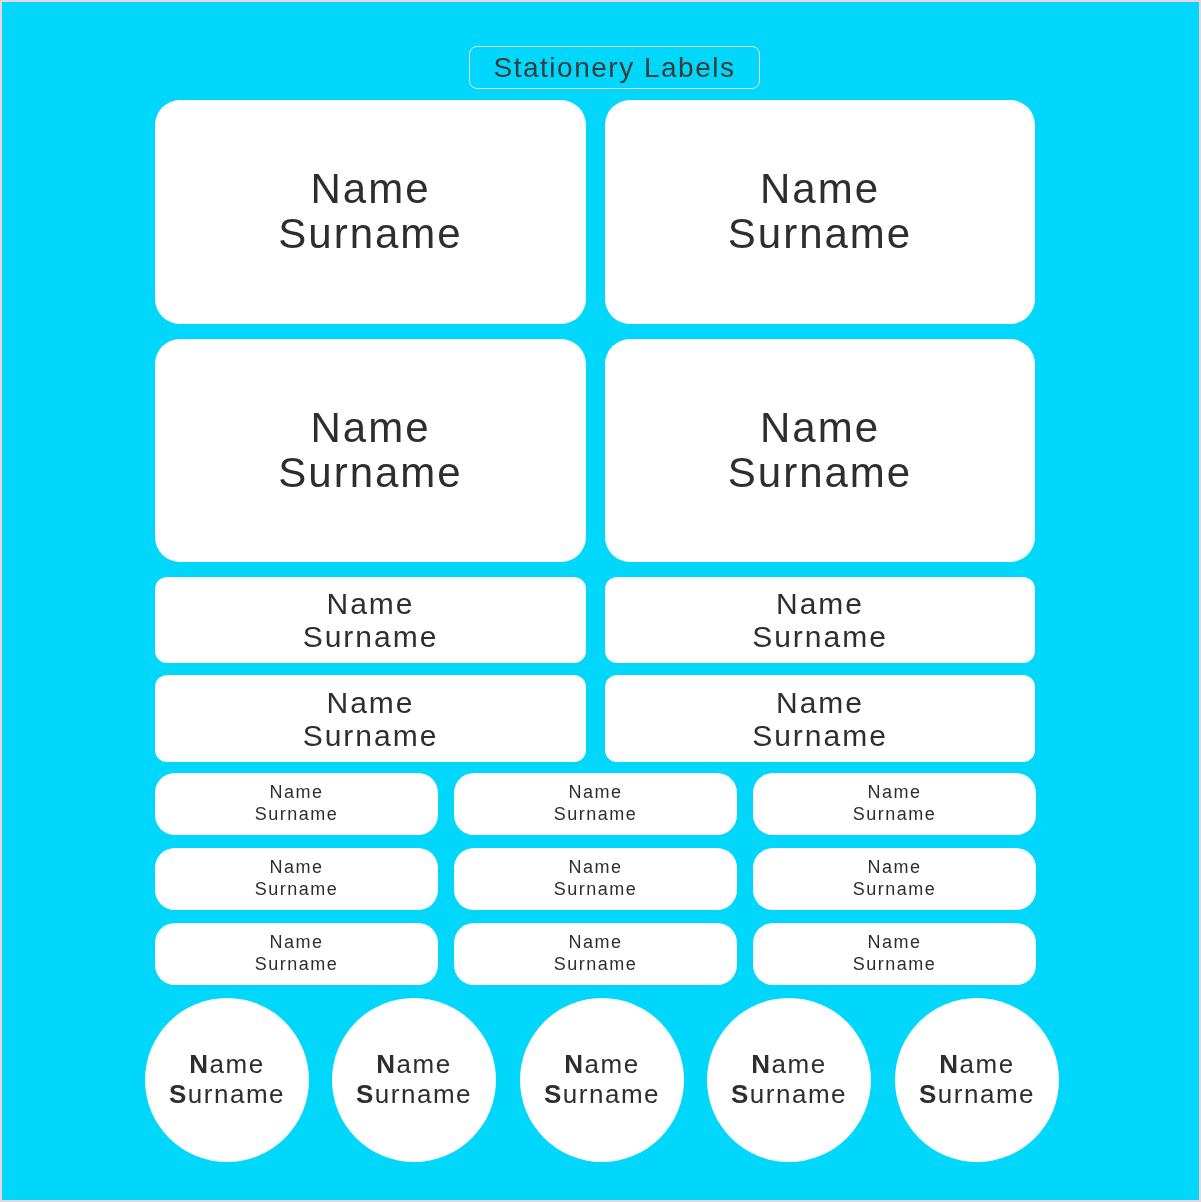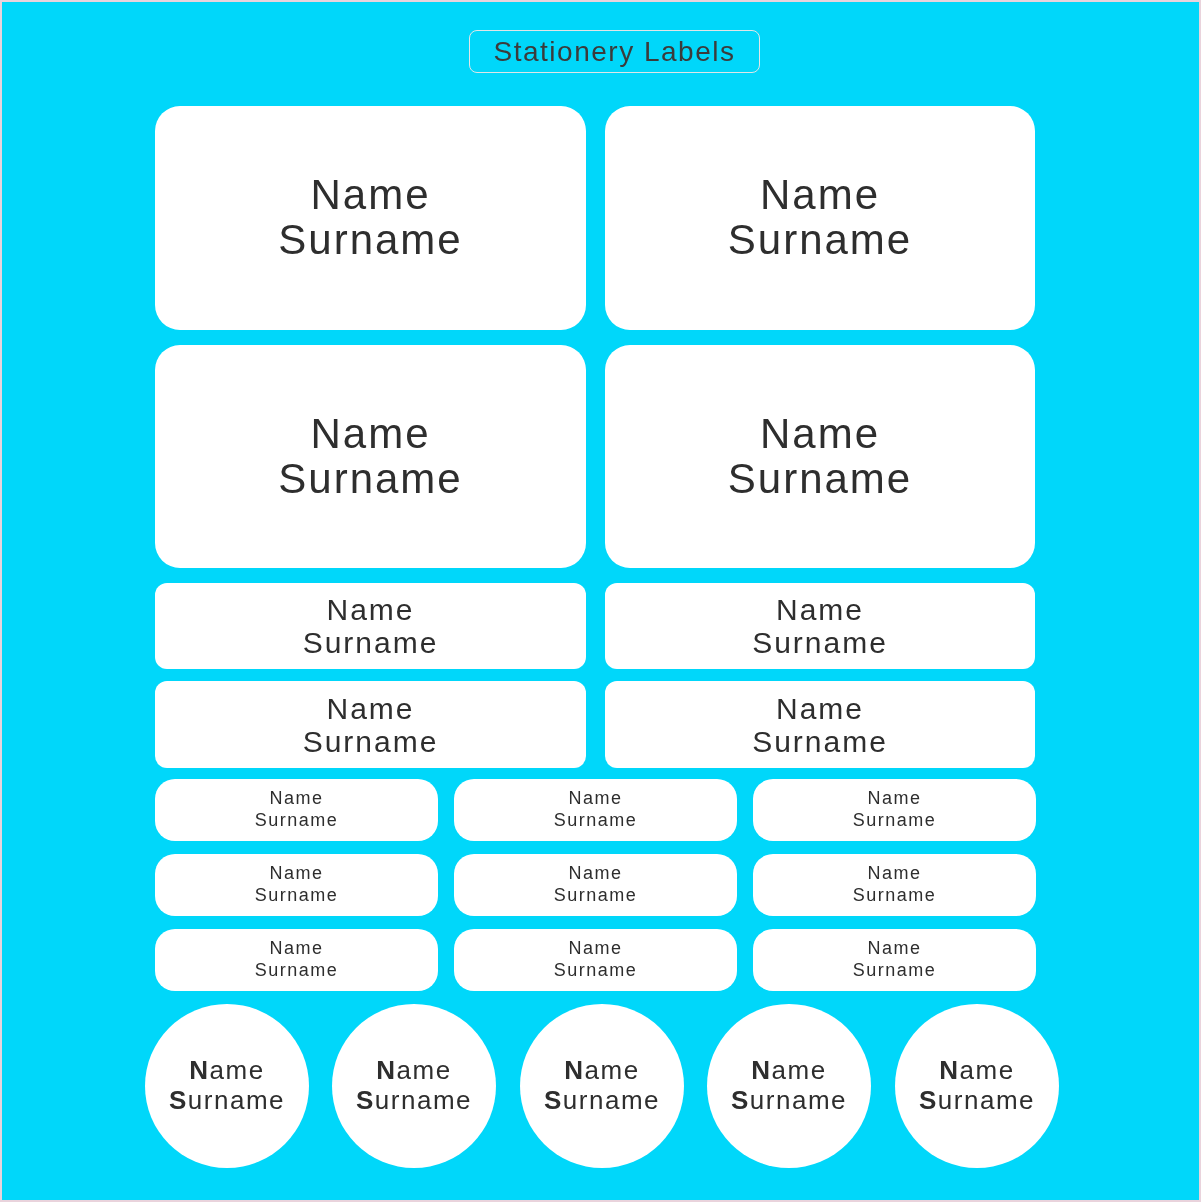--- a/index.html
+++ b/index.html
@@ -17,7 +17,7 @@
   }
   .title-box {
     position: absolute;
-    left: 467px; top: 28px; width: 291px; height: 43px;
+    left: 467px; top: 44px; width: 291px; height: 43px;
     box-sizing: border-box;
     border: 1px solid #dfe6e8;
     border-radius: 8px;

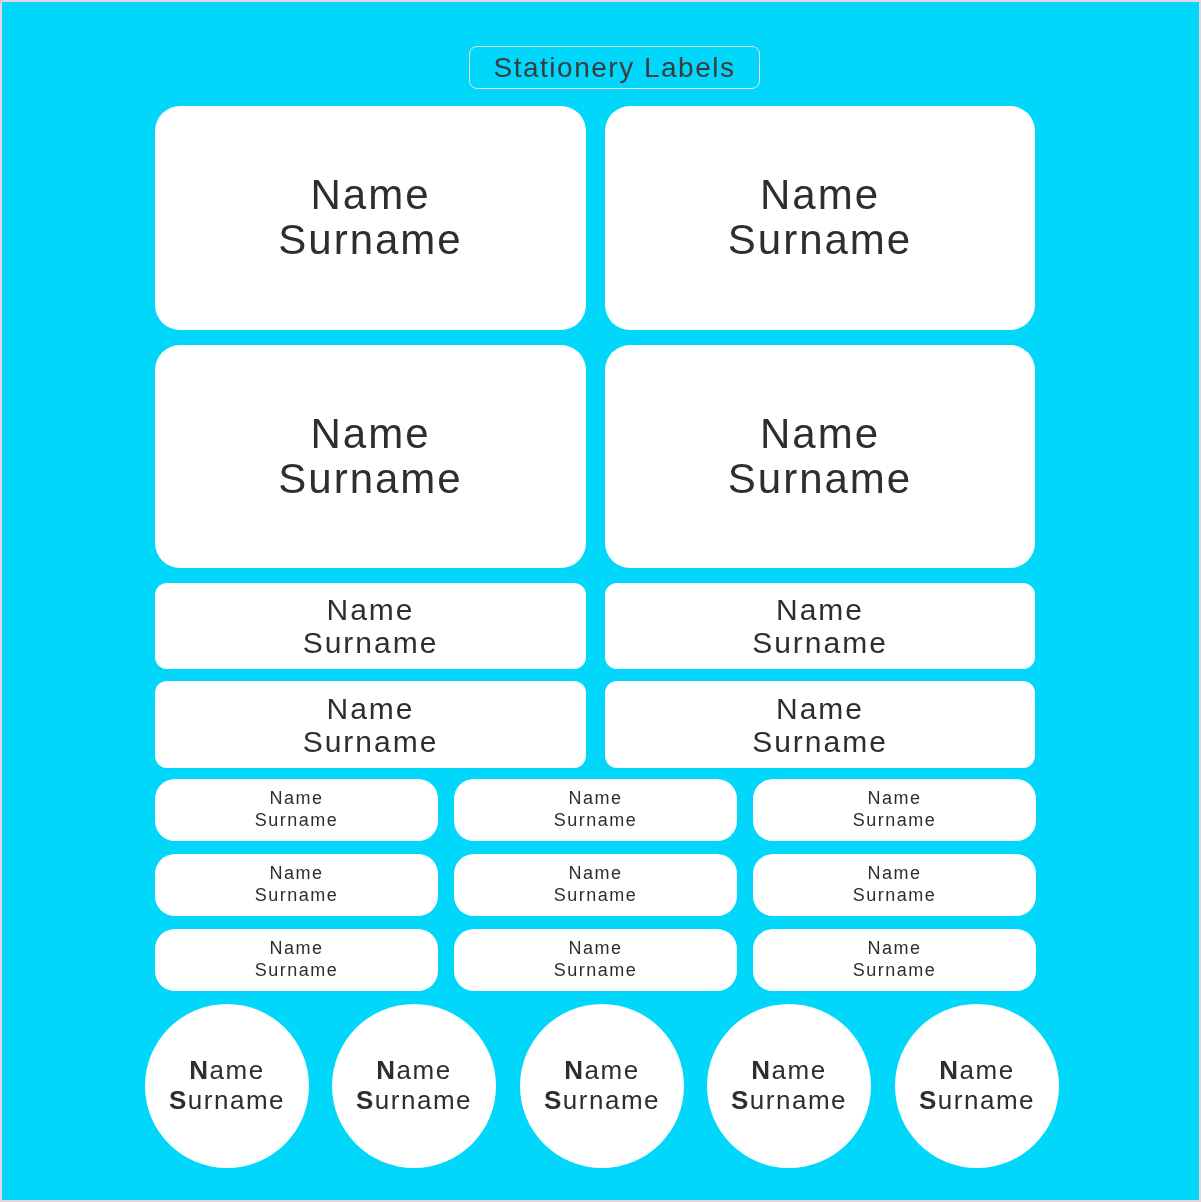--- a/index.html
+++ b/index.html
@@ -37,7 +37,6 @@
     color: #2e2e2e;
     font-weight: 300;
     text-align: center;
-    margin-top: 6px;
   }
   .label .line { display: block; }
   .big    { border-radius: 25px; font-size: 42px; line-height: 1.06; letter-spacing: 2px; }

